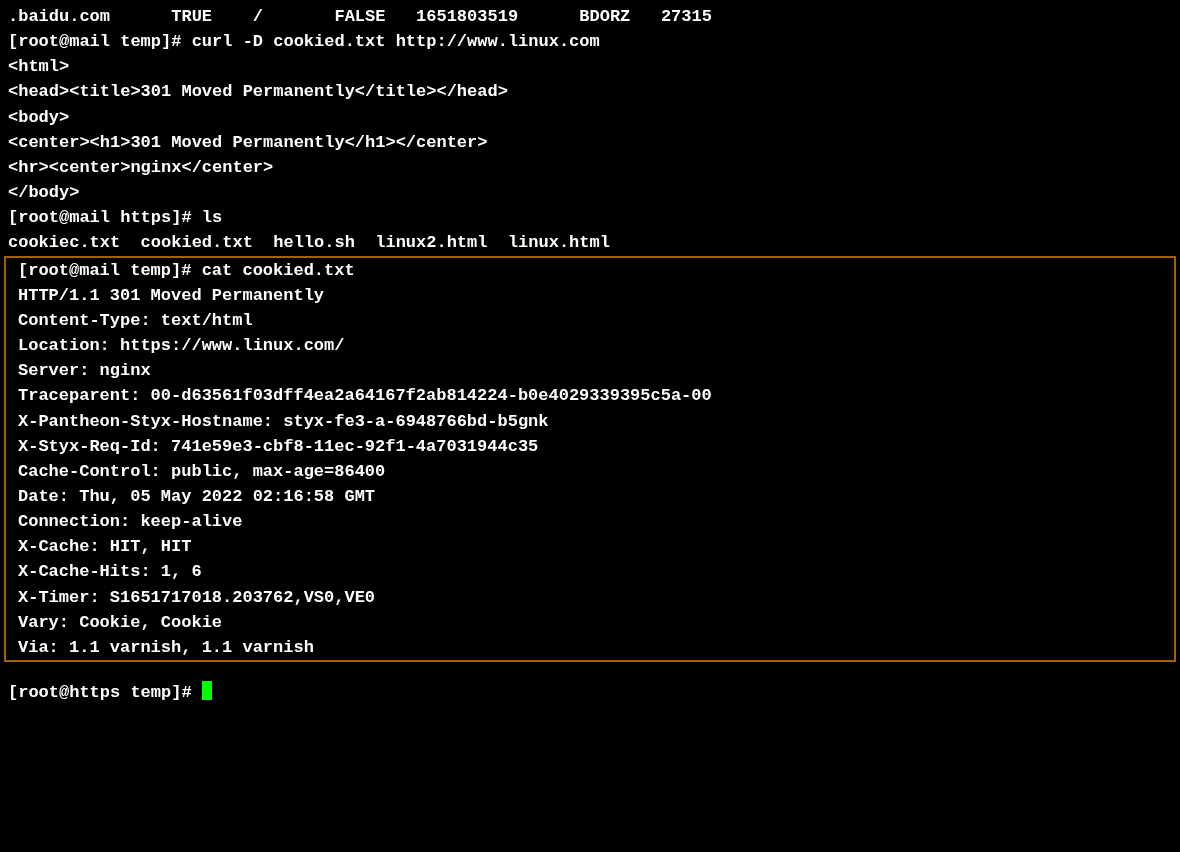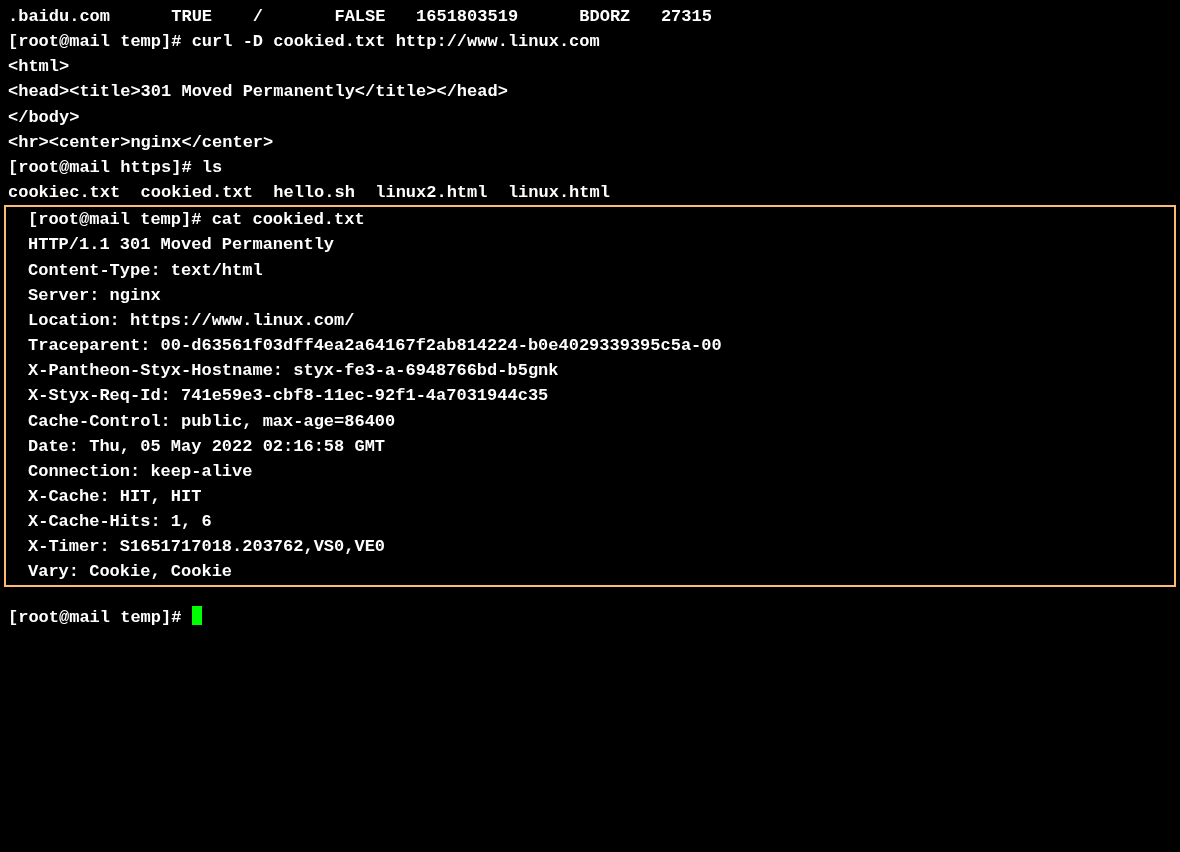--- a/index.html
+++ b/index.html
@@ -49,6 +49,7 @@
   <div class="line">[root@mail temp]# curl -D cookied.txt http://www.linux.com</div>
   <div class="line">&lt;html&gt;</div>
   <div class="line">&lt;head&gt;&lt;title&gt;301 Moved Permanently&lt;/title&gt;&lt;/head&gt;</div>
+  <div class="line">&lt;body&gt;</div>
   <div class="line">&lt;/body&gt;</div>
   <div class="line">&lt;hr&gt;&lt;center&gt;nginx&lt;/center&gt;</div>
   <div class="line">[root@mail https]# ls</div>

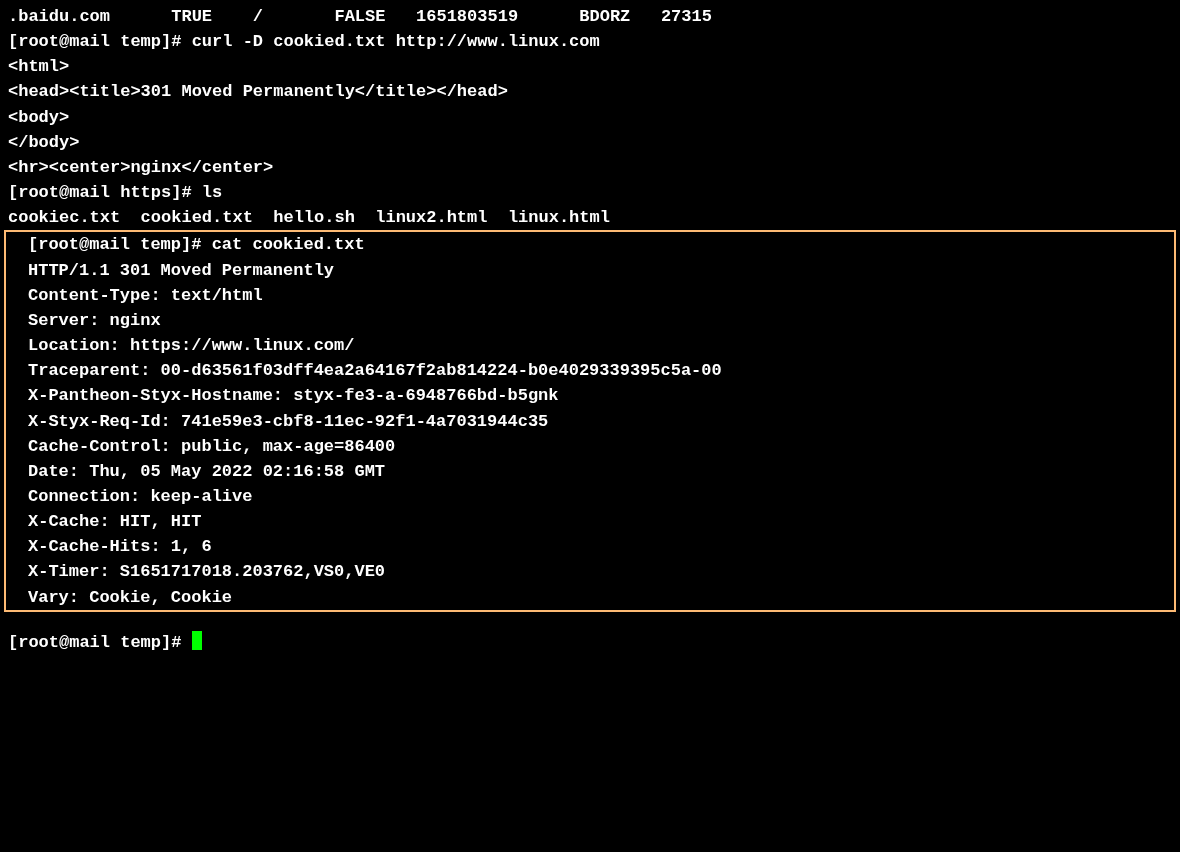--- a/index.html
+++ b/index.html
@@ -50,6 +50,7 @@
   <div class="line">&lt;html&gt;</div>
   <div class="line">&lt;head&gt;&lt;title&gt;301 Moved Permanently&lt;/title&gt;&lt;/head&gt;</div>
   <div class="line">&lt;body&gt;</div>
+  <div class="line">&lt;center&gt;&lt;h1&gt;301 Moved Permanently&lt;/h1&gt;&lt;/center&gt;</div>
   <div class="line">&lt;/body&gt;</div>
   <div class="line">&lt;hr&gt;&lt;center&gt;nginx&lt;/center&gt;</div>
   <div class="line">[root@mail https]# ls</div>

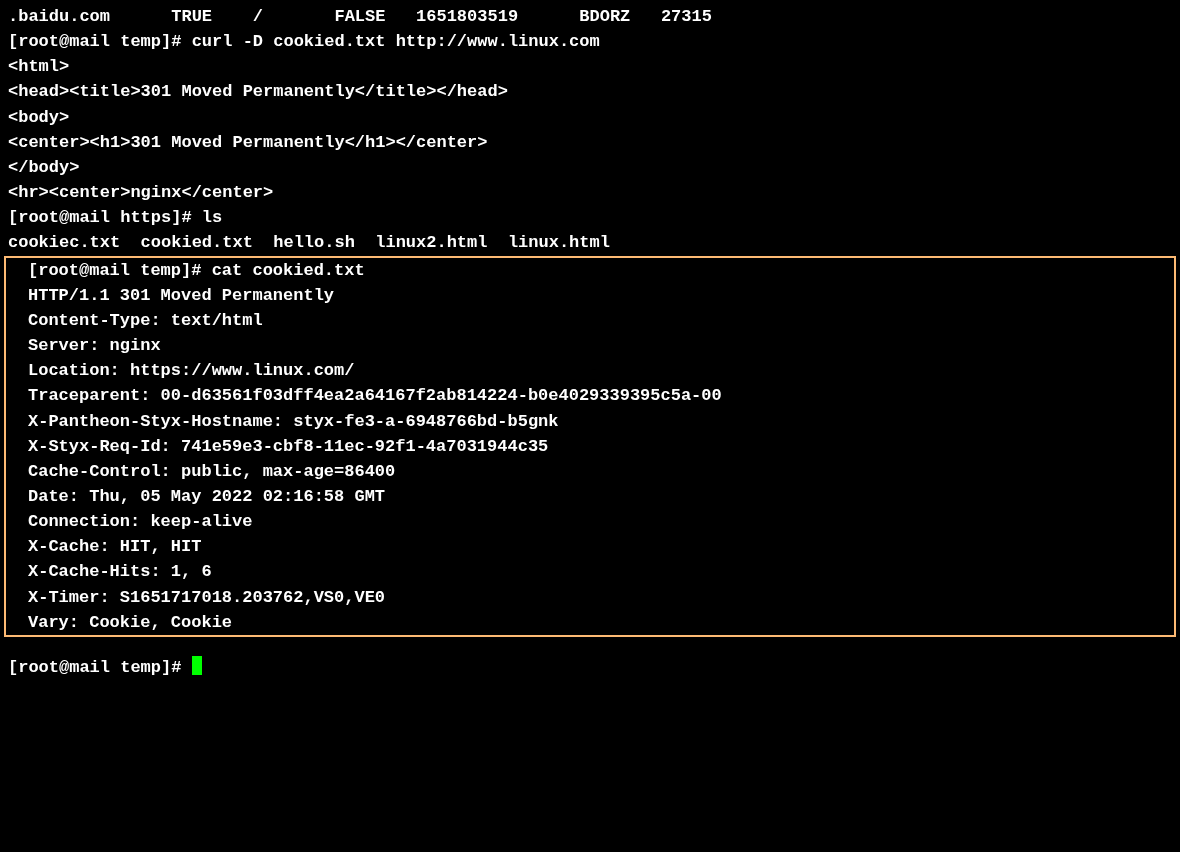--- a/index.html
+++ b/index.html
@@ -51,8 +51,8 @@
   <div class="line">&lt;head&gt;&lt;title&gt;301 Moved Permanently&lt;/title&gt;&lt;/head&gt;</div>
   <div class="line">&lt;body&gt;</div>
   <div class="line">&lt;center&gt;&lt;h1&gt;301 Moved Permanently&lt;/h1&gt;&lt;/center&gt;</div>
+  <div class="line">&lt;hr&gt;&lt;center&gt;nginx&lt;/center&gt;</div>
   <div class="line">&lt;/body&gt;</div>
-  <div class="line">&lt;hr&gt;&lt;center&gt;nginx&lt;/center&gt;</div>
   <div class="line">[root@mail https]# ls</div>
   <div class="line">cookiec.txt  cookied.txt  hello.sh  linux2.html  linux.html</div>
 

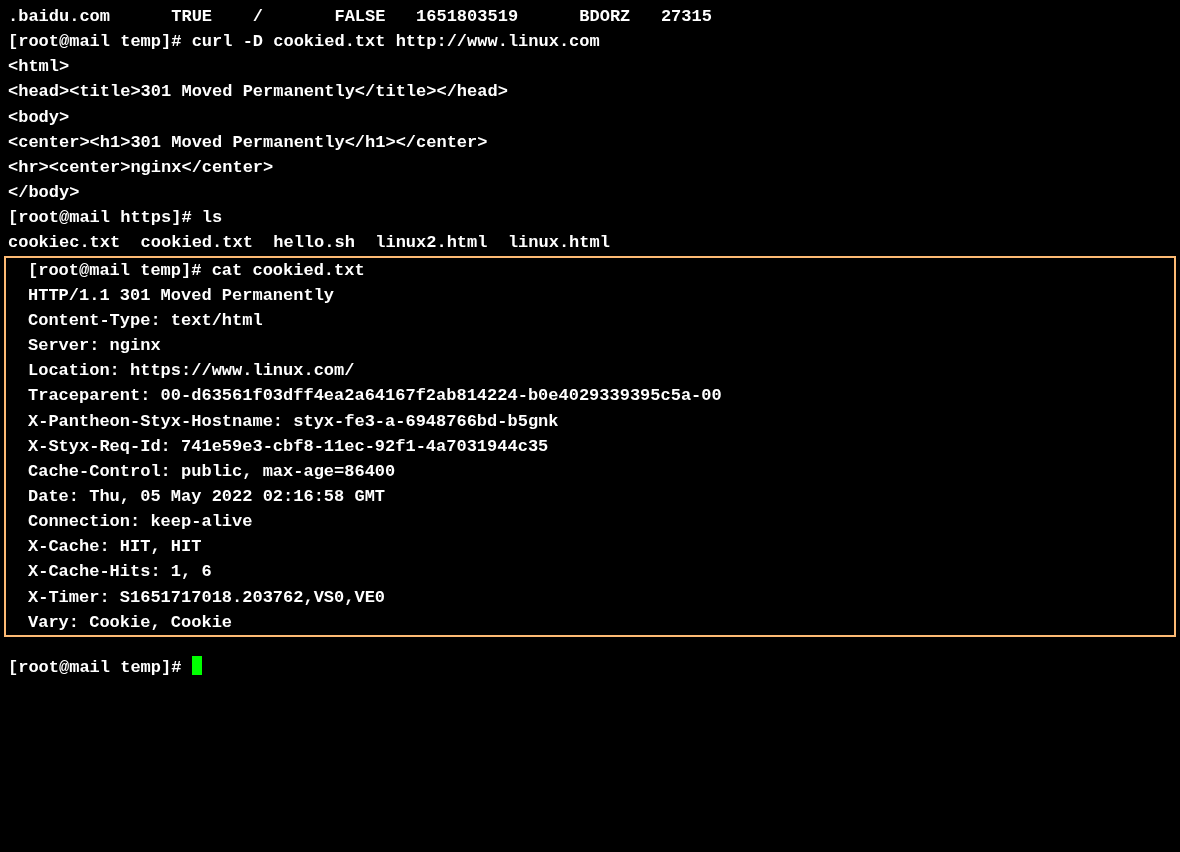--- a/index.html
+++ b/index.html
@@ -23,10 +23,10 @@
       white-space: pre;
     }
     .highlight-box {
-      border: 2px solid #fdba74;
+      border: 2px solid #a16207;
       margin-left: -4px;
       margin-right: -4px;
-      padding-left: 22px;
+      padding-left: 12px;
       padding-right: 4px;
     }
     .cursor {

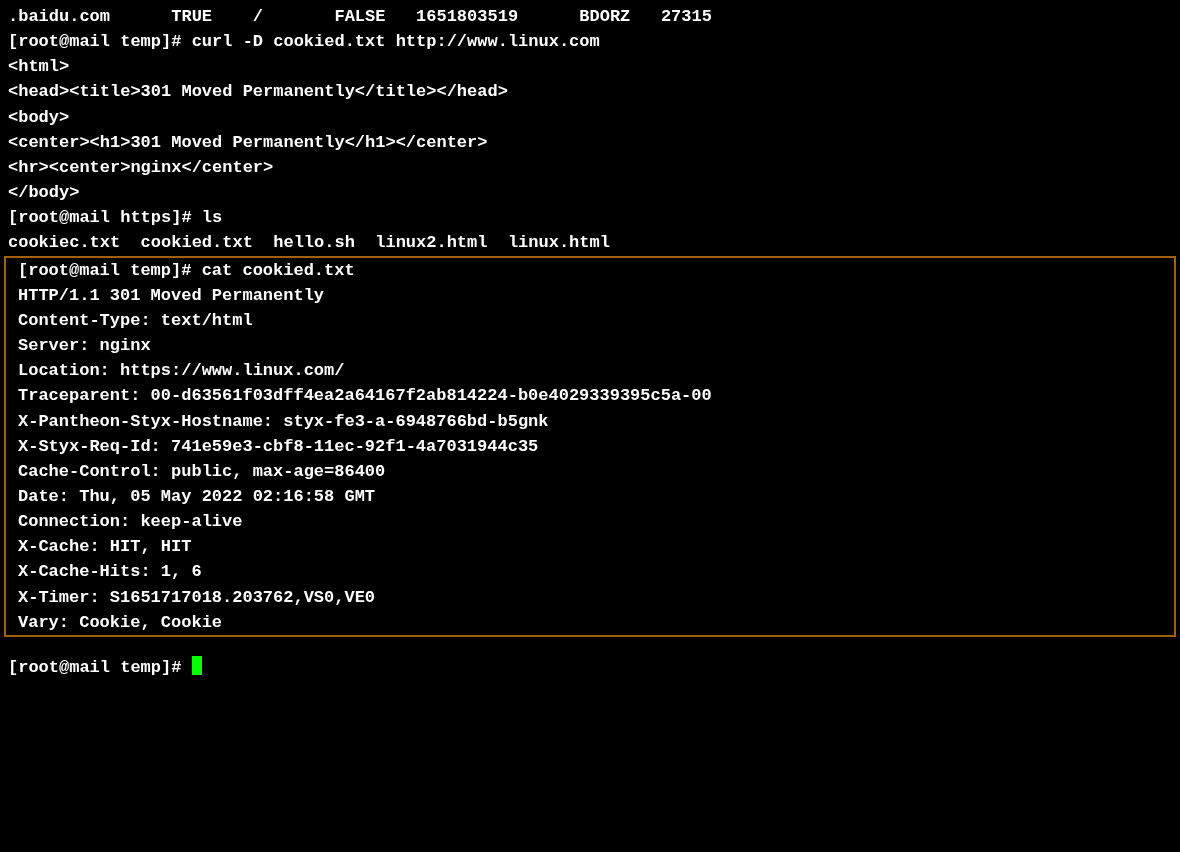--- a/index.html
+++ b/index.html
@@ -60,8 +60,8 @@
     <div class="line">[root@mail temp]# cat cookied.txt</div>
     <div class="line">HTTP/1.1 301 Moved Permanently</div>
     <div class="line">Content-Type: text/html</div>
+    <div class="line">Location: https://www.linux.com/</div>
     <div class="line">Server: nginx</div>
-    <div class="line">Location: https://www.linux.com/</div>
     <div class="line">Traceparent: 00-d63561f03dff4ea2a64167f2ab814224-b0e4029339395c5a-00</div>
     <div class="line">X-Pantheon-Styx-Hostname: styx-fe3-a-6948766bd-b5gnk</div>
     <div class="line">X-Styx-Req-Id: 741e59e3-cbf8-11ec-92f1-4a7031944c35</div>

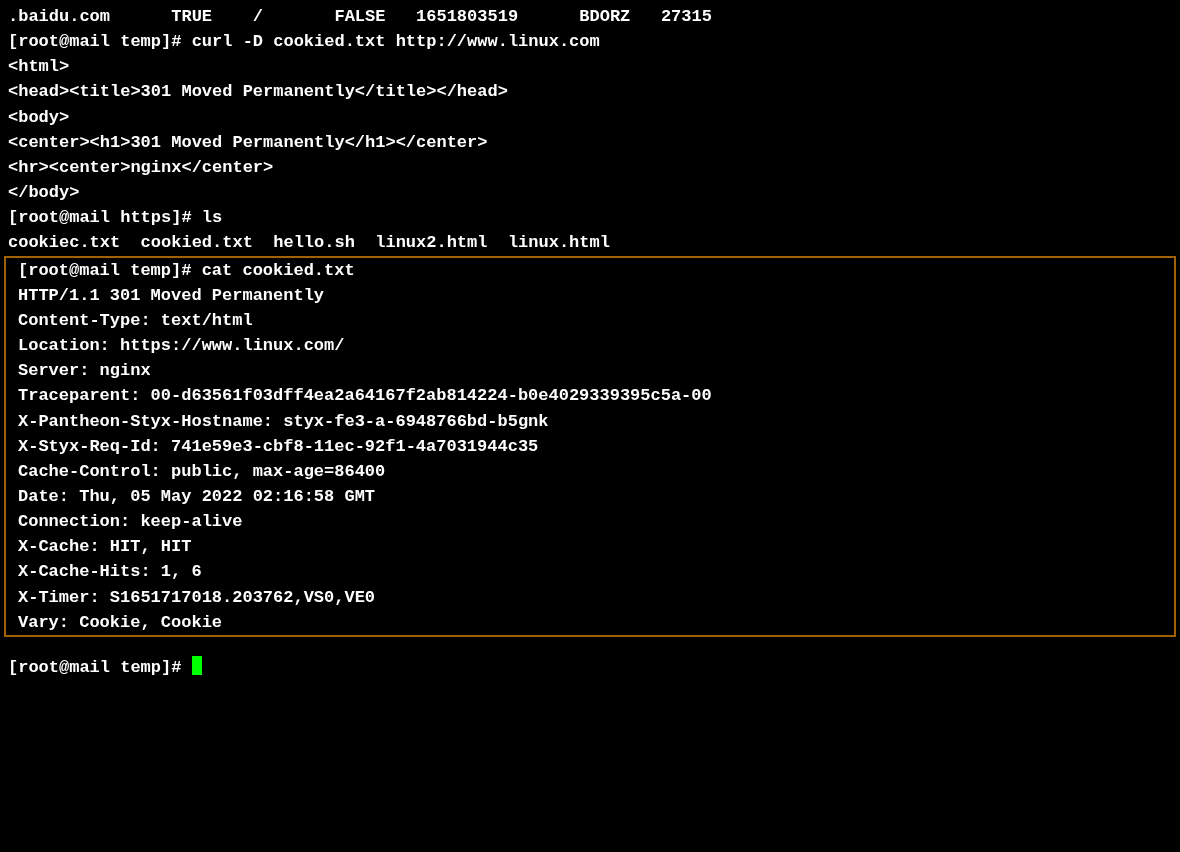--- a/index.html
+++ b/index.html
@@ -72,6 +72,7 @@
     <div class="line">X-Cache-Hits: 1, 6</div>
     <div class="line">X-Timer: S1651717018.203762,VS0,VE0</div>
     <div class="line">Vary: Cookie, Cookie</div>
+    <div class="line">Via: 1.1 varnish, 1.1 varnish</div>
   </div>
 
   <div class="line prompt-line"><span>[root@mail temp]# </span><span class="cursor"></span></div>

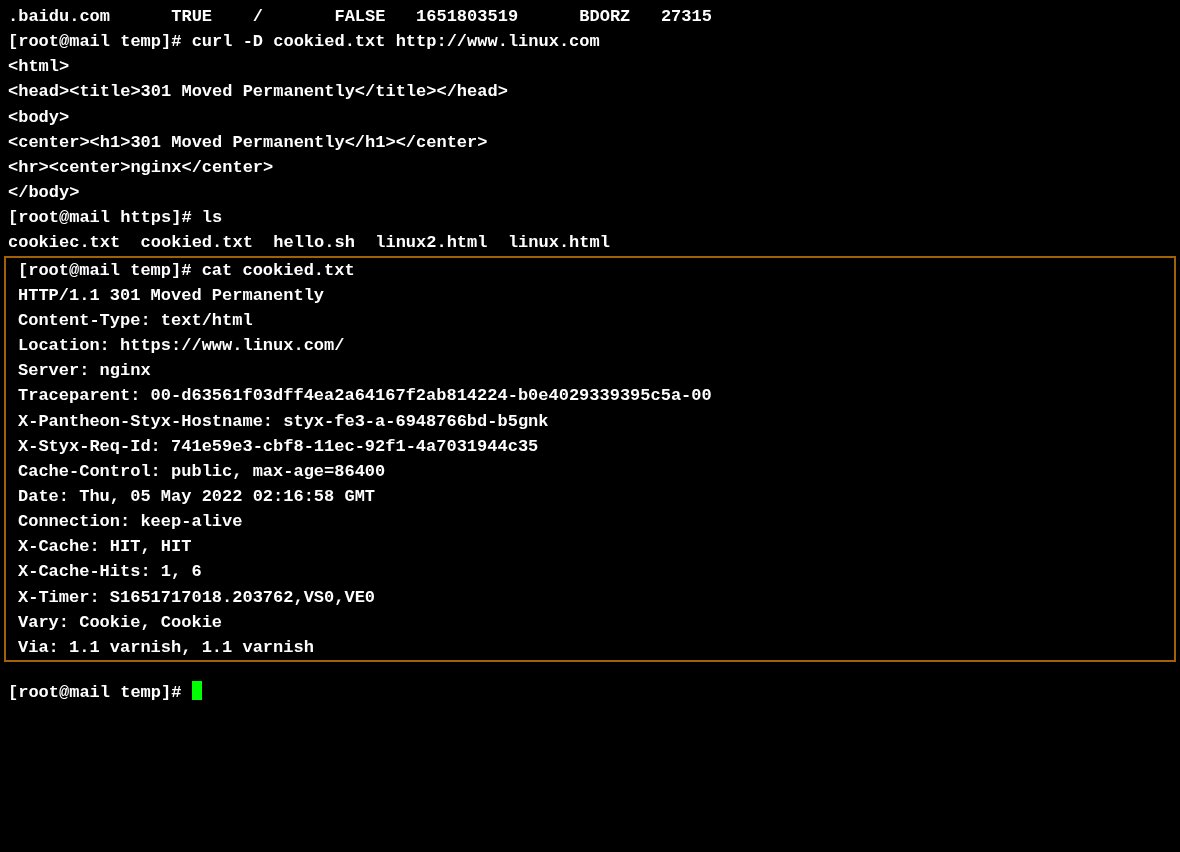--- a/index.html
+++ b/index.html
@@ -75,7 +75,7 @@
     <div class="line">Via: 1.1 varnish, 1.1 varnish</div>
   </div>
 
-  <div class="line prompt-line"><span>[root@mail temp]# </span><span class="cursor"></span></div>
+  <div class="line prompt-line"><span>[root@https temp]# </span><span class="cursor"></span></div>
 </div>
 
 </body></html>

